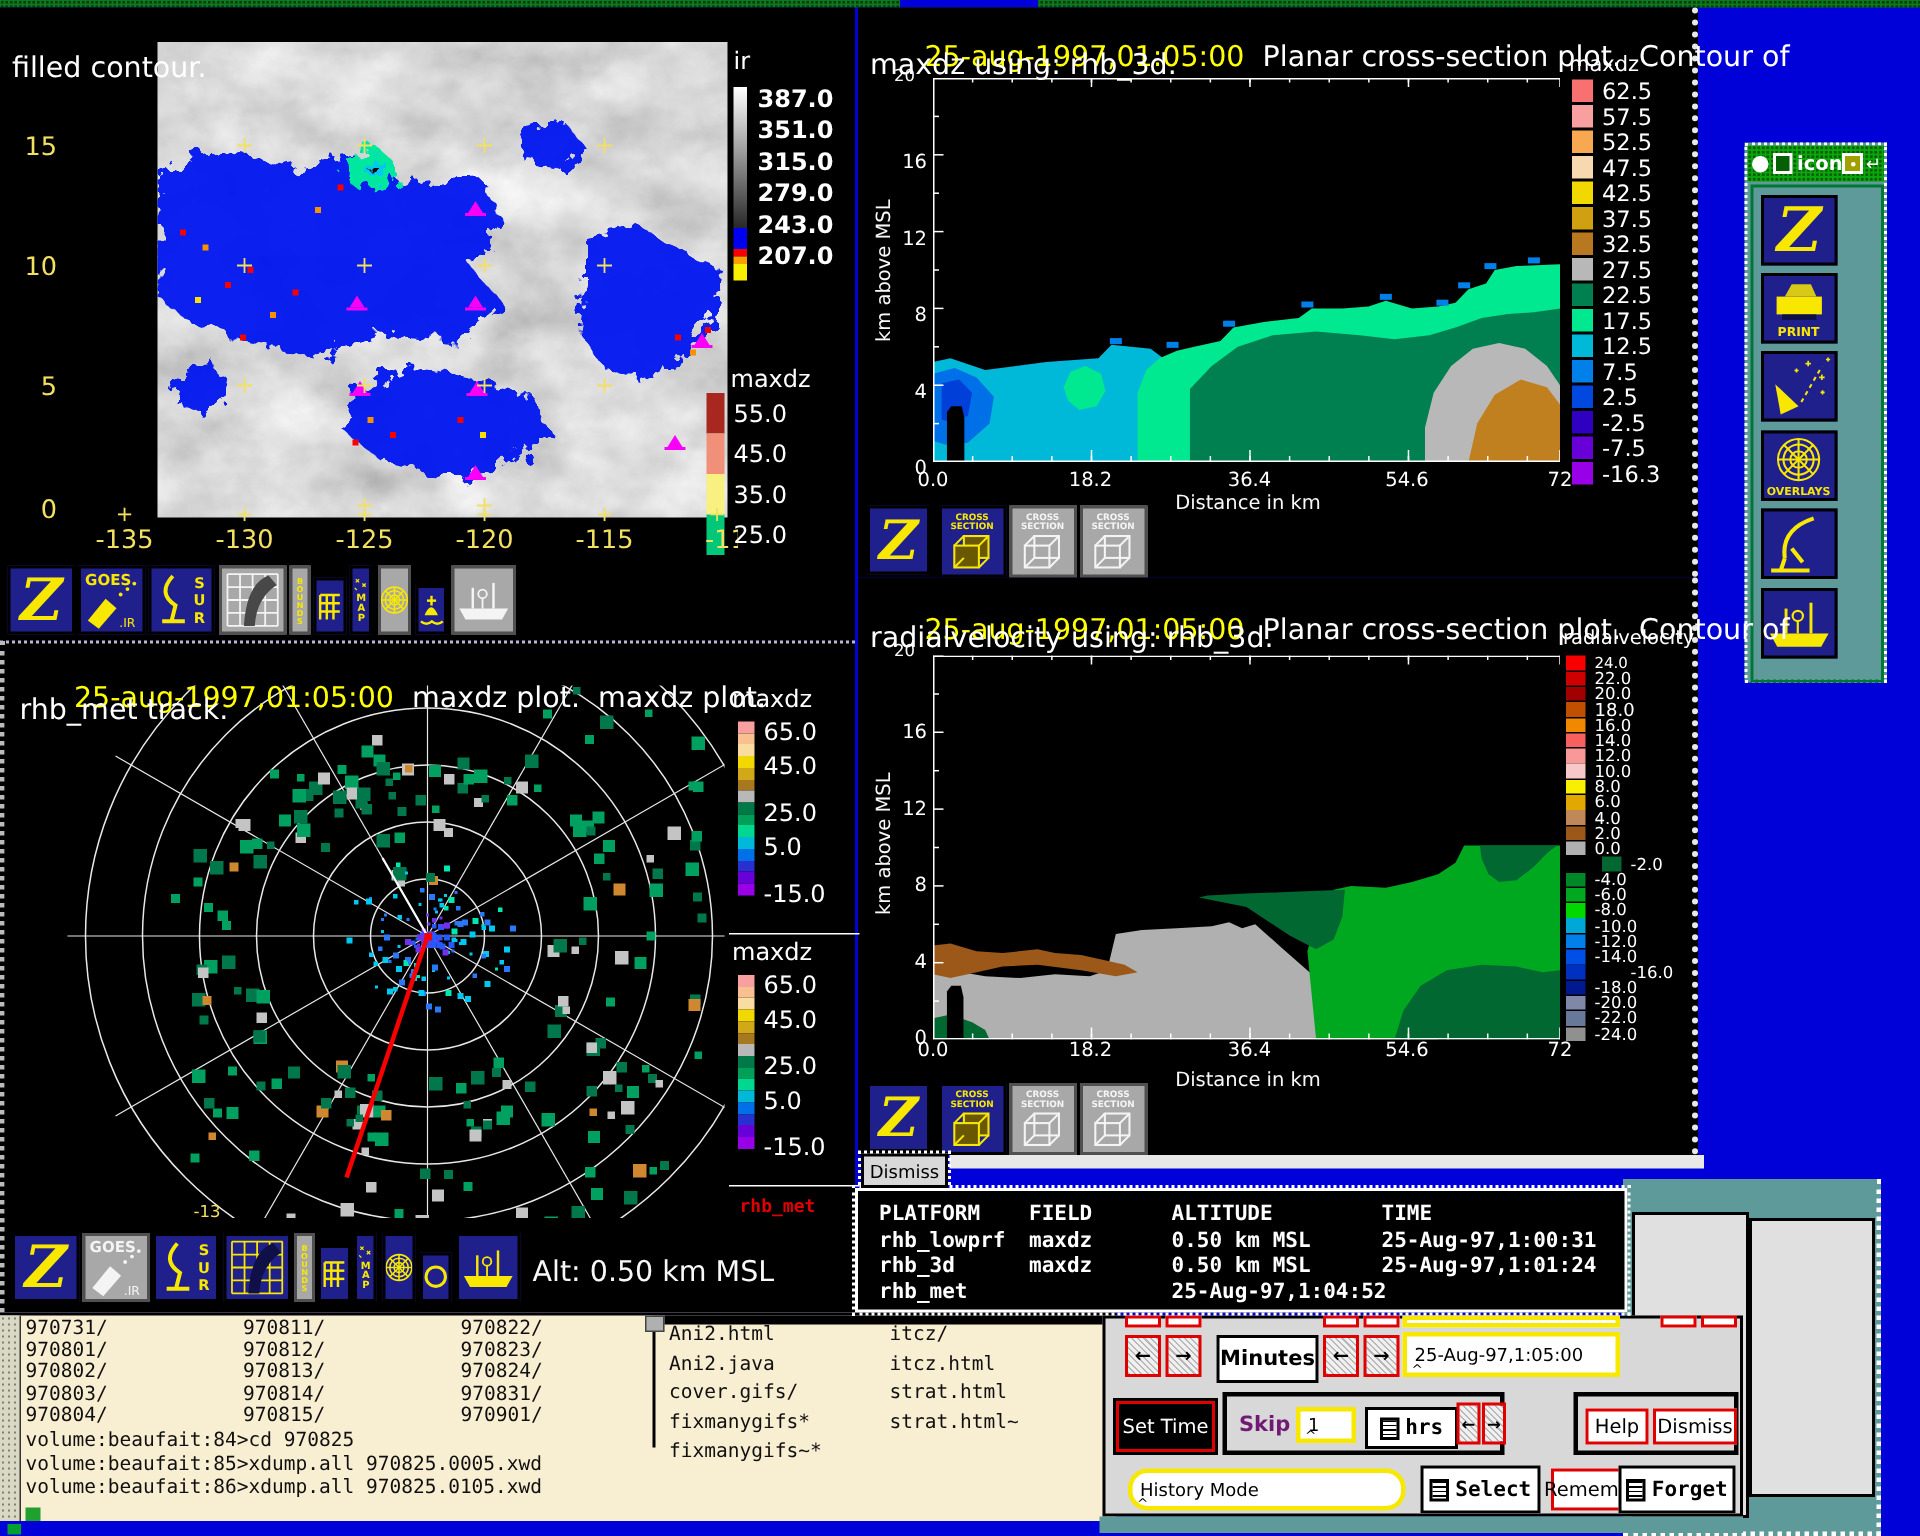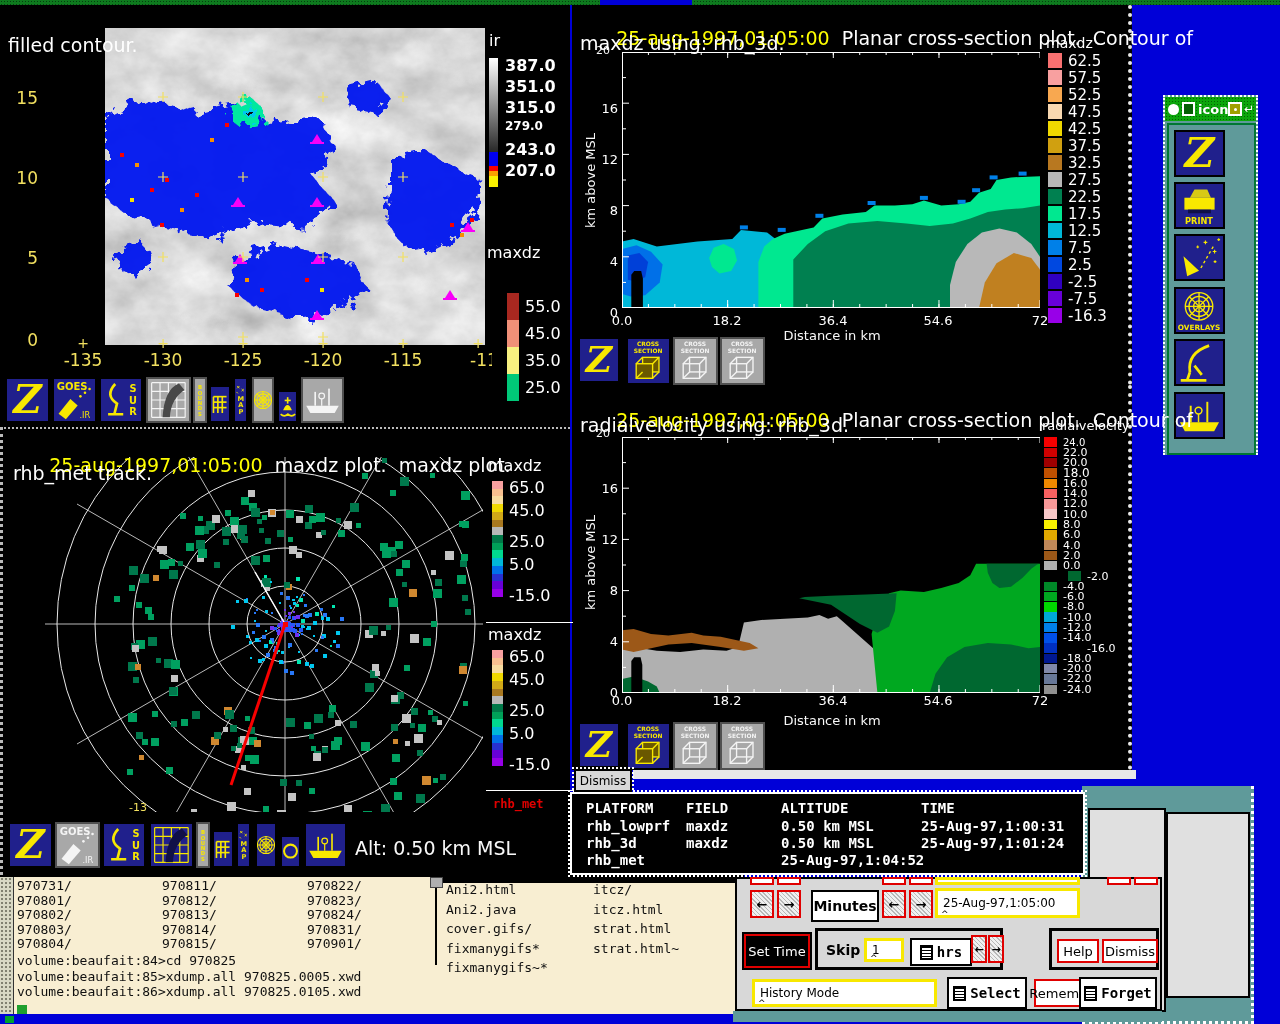--- a/index.html
+++ b/index.html
@@ -152,7 +152,7 @@
         <div style="position: absolute; left: 16px; top: -2px; color: rgb(255, 255, 255); font-size: 16px; font-weight: bold; white-space: nowrap;">387.0</div>
         <div style="position: absolute; left: 16px; top: 19px; color: rgb(255, 255, 255); font-size: 16px; font-weight: bold; white-space: nowrap;">351.0</div>
         <div style="position: absolute; left: 16px; top: 40px; color: rgb(255, 255, 255); font-size: 16px; font-weight: bold; white-space: nowrap;">315.0</div>
-        <div style="position: absolute; left: 16px; top: 61px; color: rgb(255, 255, 255); font-size: 12px; font-weight: bold; white-space: nowrap;">279.0</div>
+        <div style="position: absolute; left: 16px; top: 61px; color: rgb(255, 255, 255); font-size: 16px; font-weight: bold; white-space: nowrap;">279.0</div>
         <div style="position: absolute; left: 16px; top: 82px; color: rgb(255, 255, 255); font-size: 16px; font-weight: bold; white-space: nowrap;">243.0</div>
         <div style="position: absolute; left: 16px; top: 103px; color: rgb(255, 255, 255); font-size: 16px; font-weight: bold; white-space: nowrap;">207.0</div>
       </div>

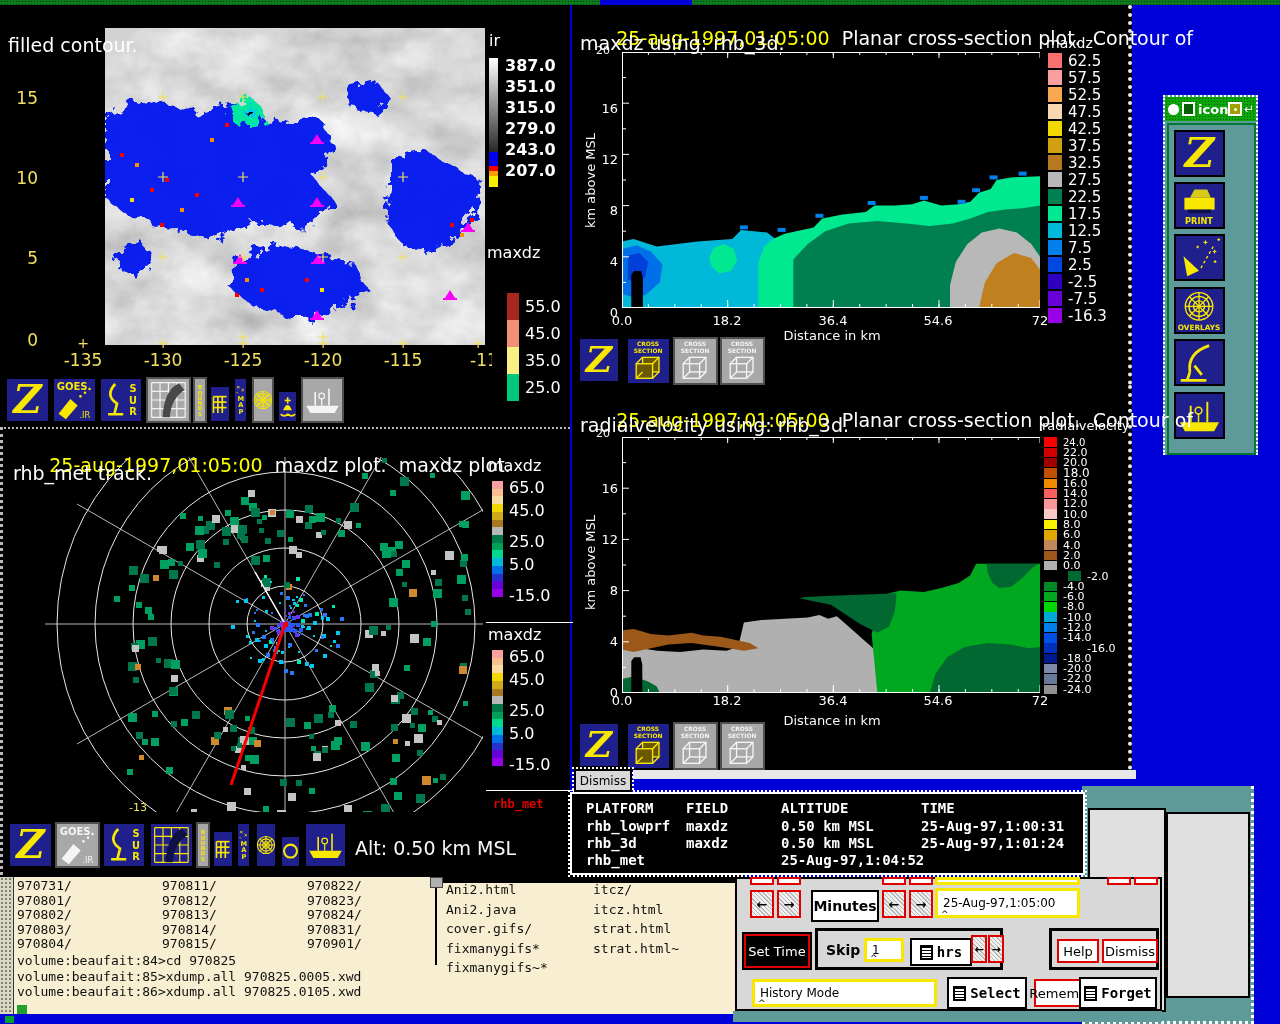--- a/index.html
+++ b/index.html
@@ -157,7 +157,7 @@
         <div style="position: absolute; left: 16px; top: 103px; color: rgb(255, 255, 255); font-size: 16px; font-weight: bold; white-space: nowrap;">207.0</div>
       </div>
     <div class="cbtitle" style="left:487px;top:238px;">maxdz</div>
-    <div class="abs" id="ir-maxdz-bar" style="left:507px;top:257px;margin-top:31px;">
+    <div class="abs" id="ir-maxdz-bar" style="left:471px;top:257px;">
         <div class="cbrow" style="height: 27px;">
           <span style="width: 12px; height: 27px; background: rgb(168, 40, 32);"></span>
           <span class="cblab" style="font-size: 16px;">55.0</span>

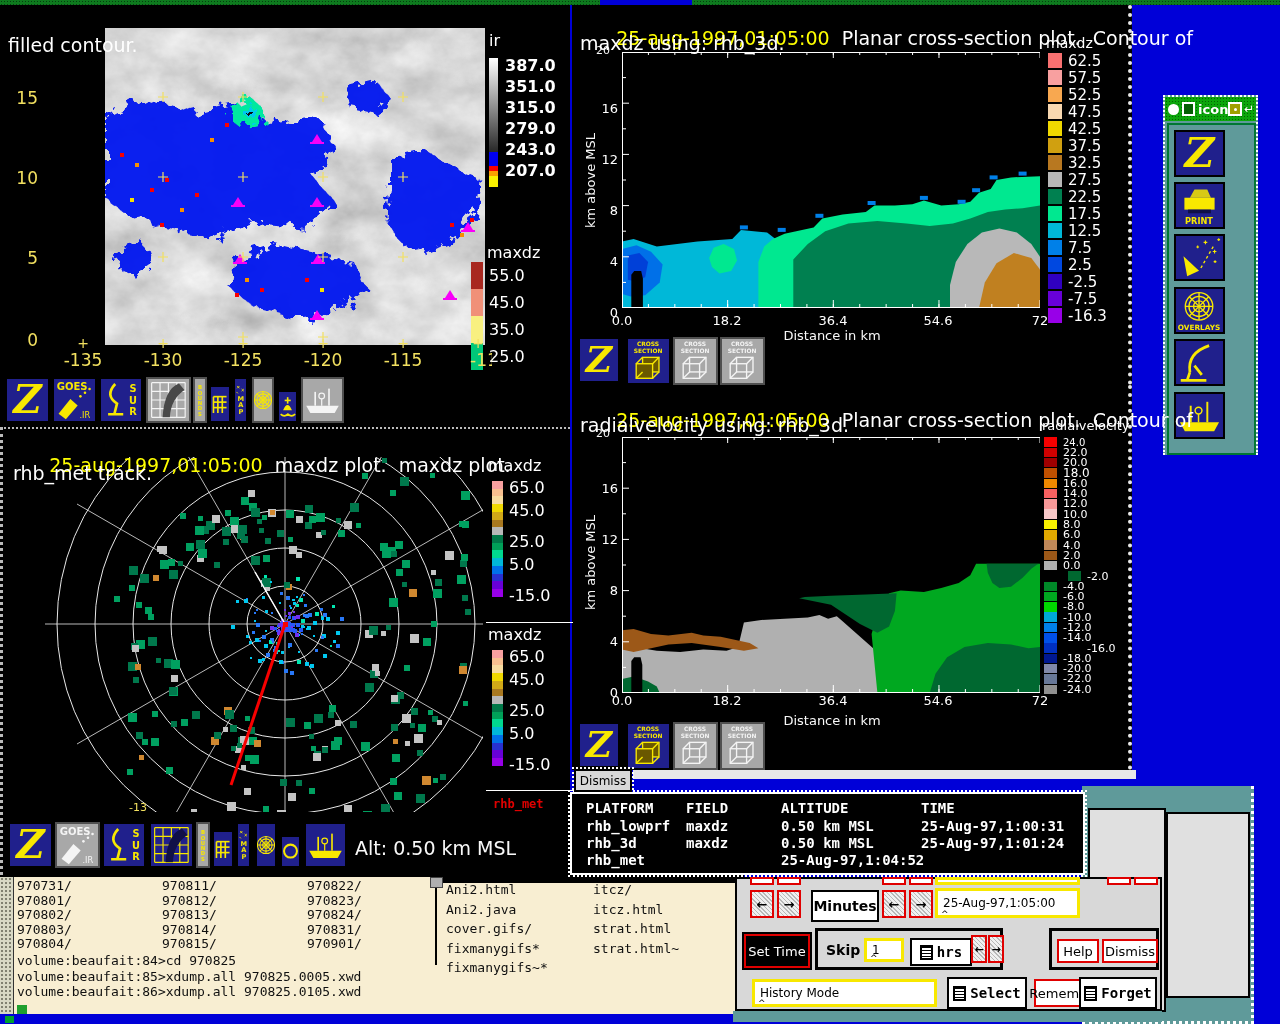--- a/index.html
+++ b/index.html
@@ -1347,7 +1347,7 @@
         </div>
       </div>
     <div class="blkbox" style="left:78px;top:49px;width:188px;height:42px;">
-      <span class="abs" style="left:8px;top:11px;font-weight:bold;font-size:14px;color:#000000;">Skip</span>
+      <span class="abs" style="left:8px;top:11px;font-weight:bold;font-size:14px;color:#701a75;">Skip</span>
       <div class="fieldyel" style="left:46px;top:7px;width:40px;height:24px;">
         <span>1</span>
           <span class="caret">^</span>

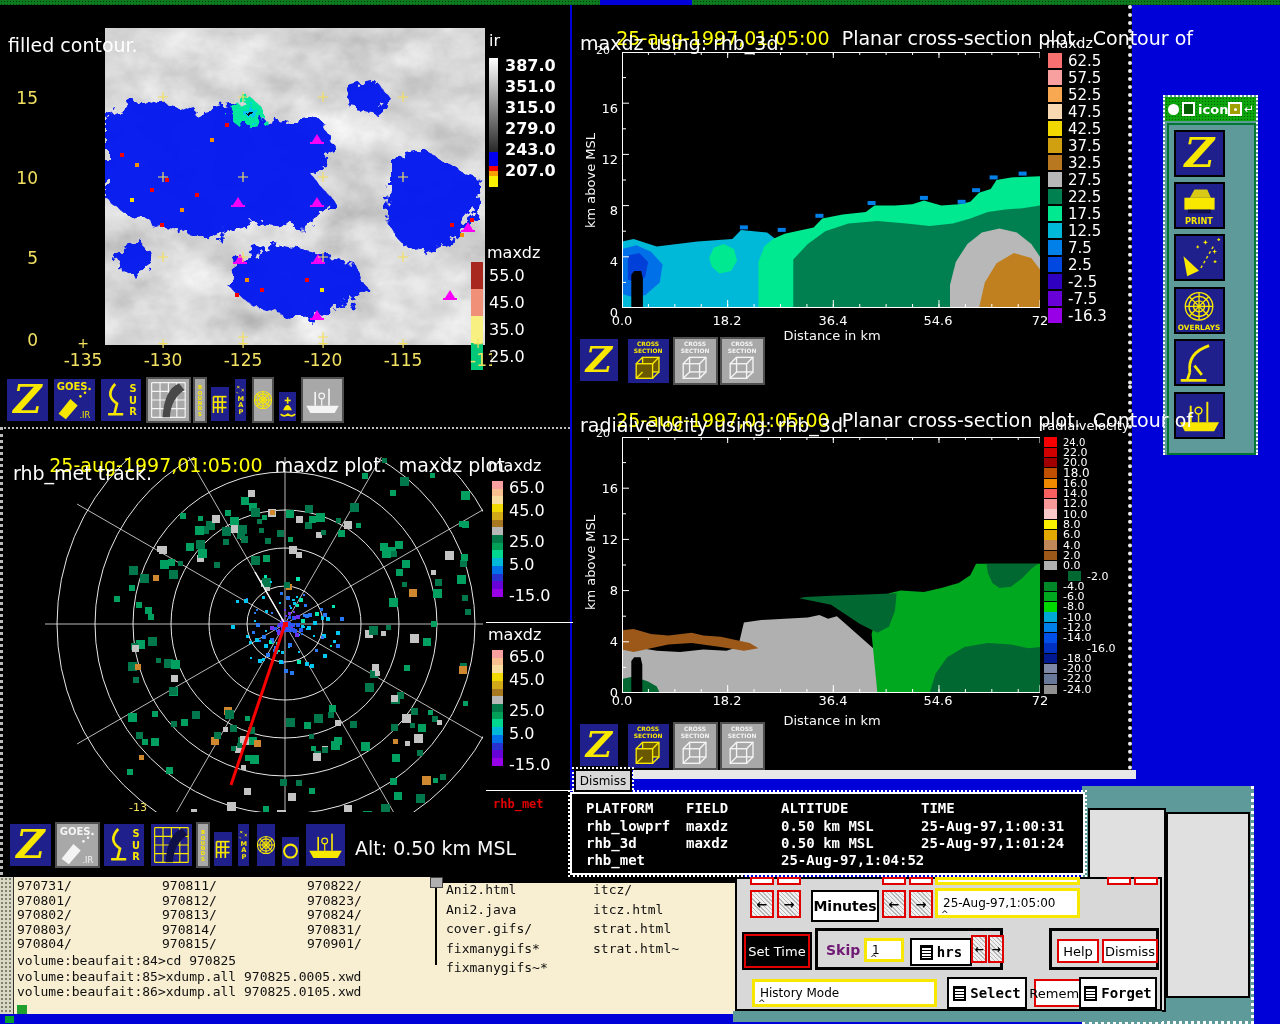--- a/index.html
+++ b/index.html
@@ -1372,7 +1372,7 @@
         </div>
     </div>
 
-    <div class="fieldyel" style="left:15px;top:100px;width:185px;height:28px;">
+    <div class="fieldyel" style="left:15px;top:100px;width:185px;height:28px;border-radius:13px;">
       <span>History Mode</span>
         <span class="caret">^</span>
       </div>

